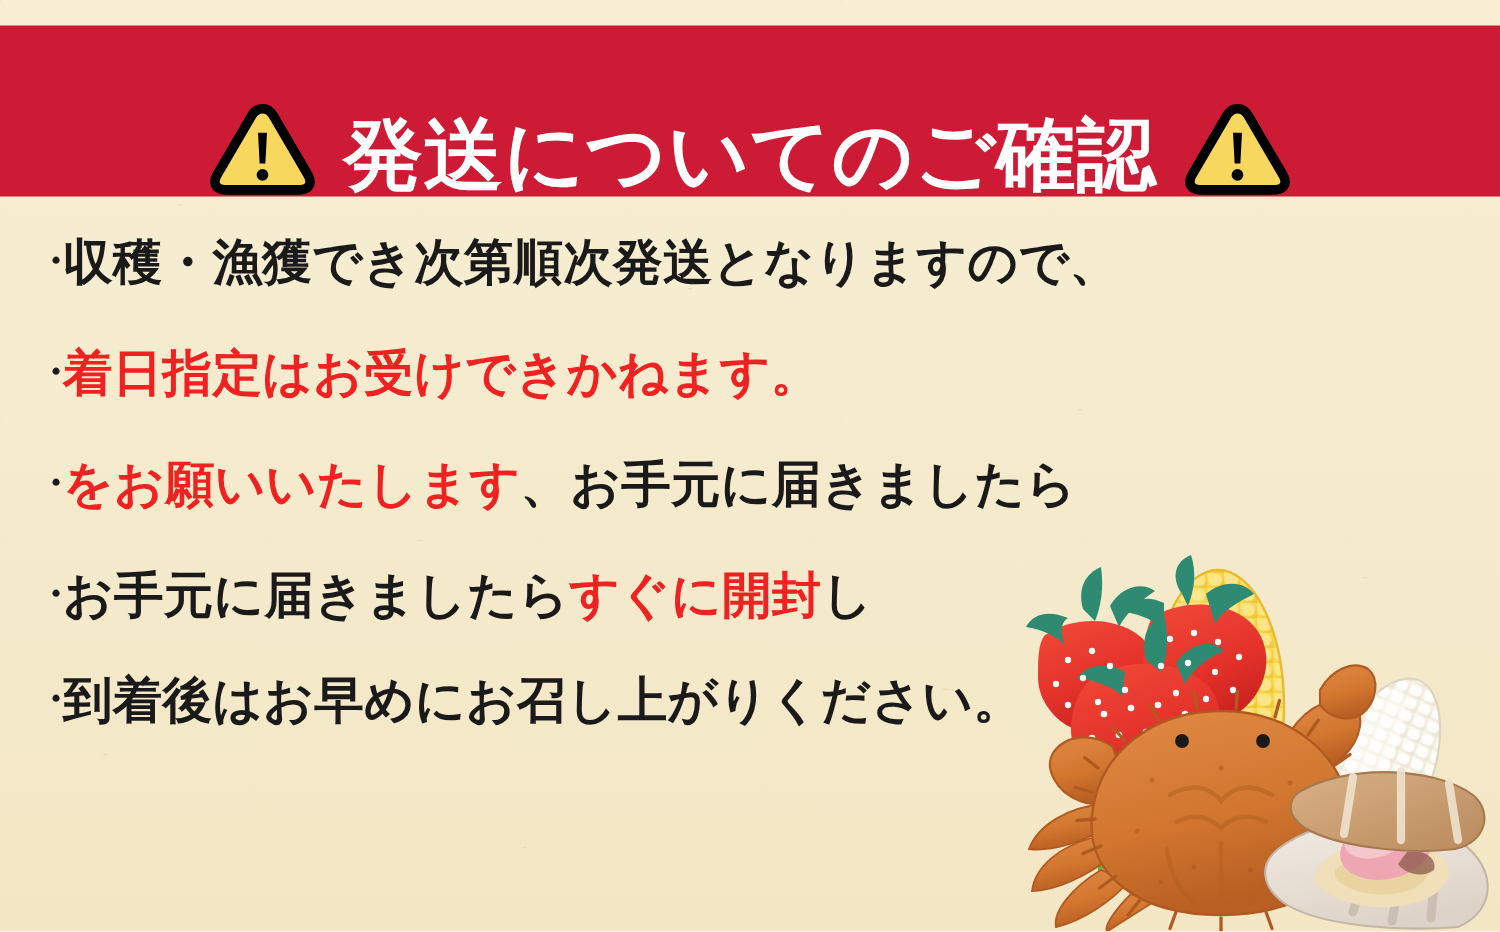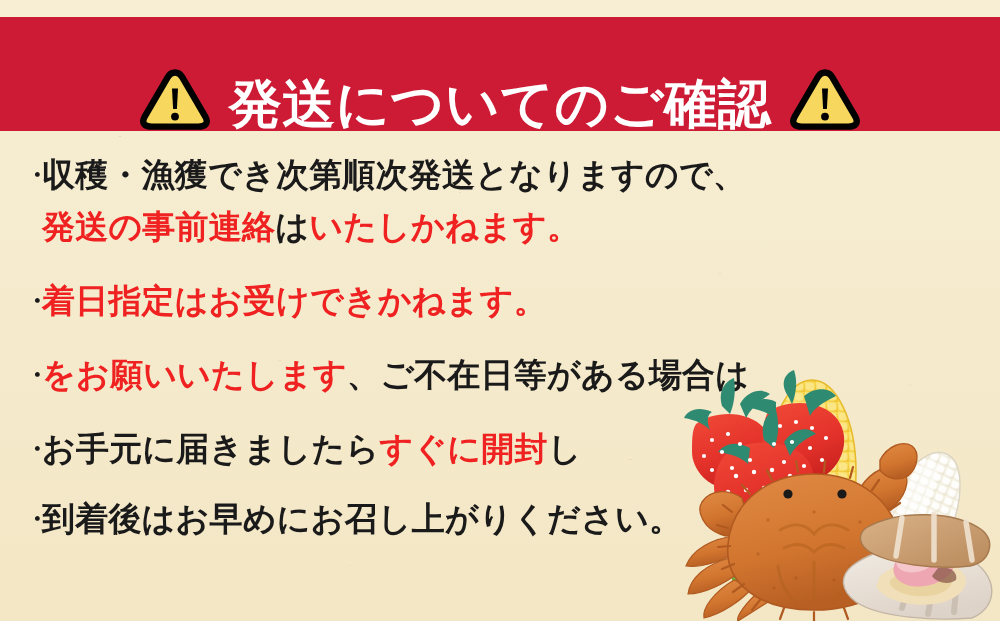--- a/index.html
+++ b/index.html
@@ -157,7 +157,6 @@
         <span class="bullet">・</span>
         <div class="lines">
           <div class="line"><span class="seg-black">収穫・漁獲でき次第順次発送となりますので、</span></div>
-          <div class="line"><span class="seg-red">発送の事前連絡</span><span class="seg-black">は</span><span class="seg-red">いたしかねます。</span></div>
         </div>
       </div>
       <div class="notice-item" id="item-1">

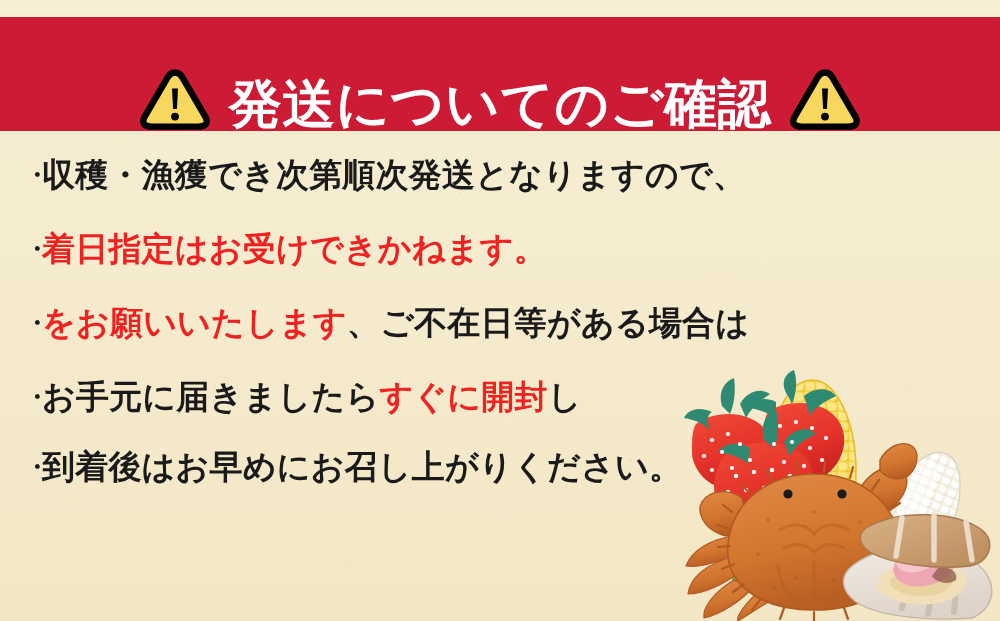--- a/index.html
+++ b/index.html
@@ -168,7 +168,7 @@
       <div class="notice-item" id="item-2">
         <span class="bullet">・</span>
         <div class="lines">
-          <div class="line"><span class="seg-red">をお願いいたします</span><span class="seg-black">、ご不在日等がある場合は</span></div>
+          <div class="line"><span class="seg-red">をお願いいたします</span><span class="seg-black">、お手元に届きましたら</span></div>
         </div>
       </div>
       <div class="notice-item" id="item-3">

